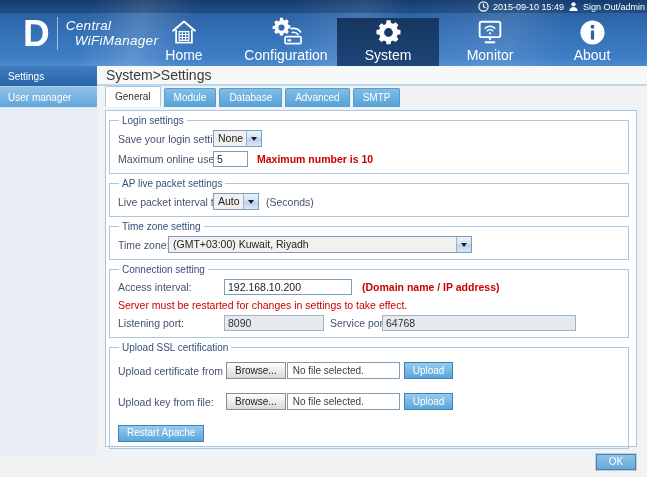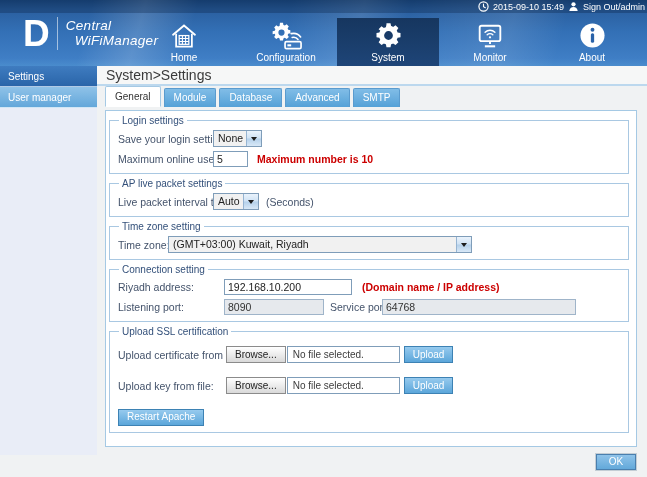--- a/index.html
+++ b/index.html
@@ -43,7 +43,7 @@
   .nav-item {
     width:102px; height:48px; display:flex; flex-direction:column;
     align-items:center; justify-content:flex-end; padding-bottom:3px;
-    color:#fff; font-size:10px; cursor:pointer;
+    color:#fff; font-size:14px; cursor:pointer;
   }
   .nav-item.active { background:linear-gradient(180deg,#16365f,#1e4578); }
   .nav-icon { height:31px; display:flex; align-items:center; justify-content:center; margin-bottom:1px; }

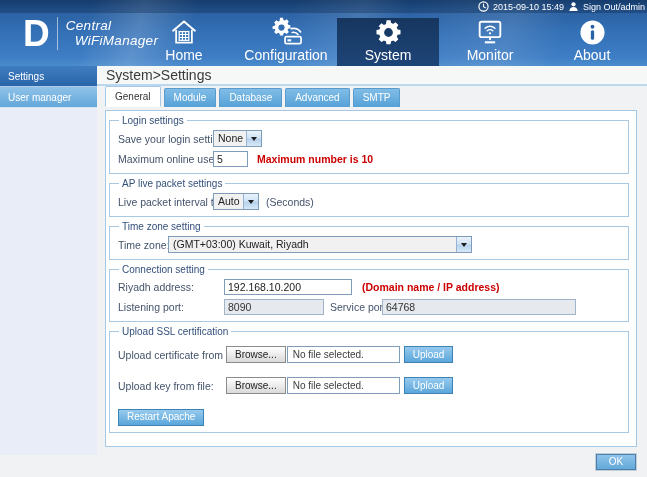--- a/index.html
+++ b/index.html
@@ -284,7 +284,7 @@
     <fieldset class="fs">
       <legend>Connection setting</legend>
       <div class="frow">
-        <span class="flabel w105">Riyadh address:</span>
+        <span class="flabel w105">Access interval:</span>
         <input class="tinput" style="width: 128px;" value="192.168.10.200">
         <span class="red" style="margin-left:10px;font-weight:bold">(Domain name / IP address)</span>
       </div>

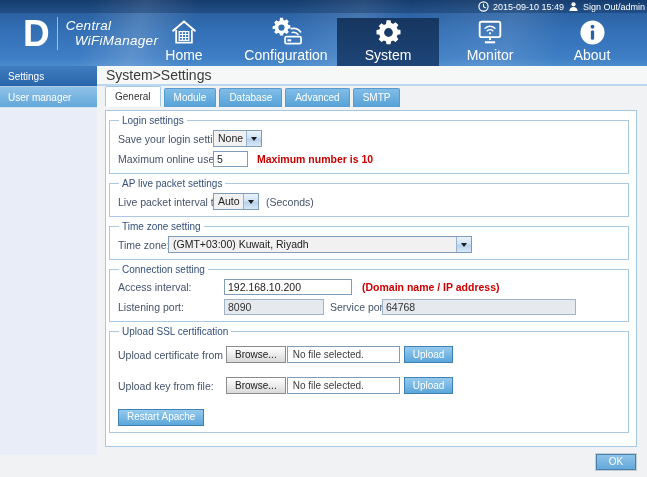--- a/index.html
+++ b/index.html
@@ -288,6 +288,7 @@
         <input class="tinput" style="width: 128px;" value="192.168.10.200">
         <span class="red" style="margin-left:10px;font-weight:bold">(Domain name / IP address)</span>
       </div>
+      <div class="note-red">Server must be restarted for changes in settings to take effect.</div>
       <div class="frow">
         <span class="flabel w105">Listening port:</span>
         <input class="tinput gray" style="width: 100px;" value="8090">

